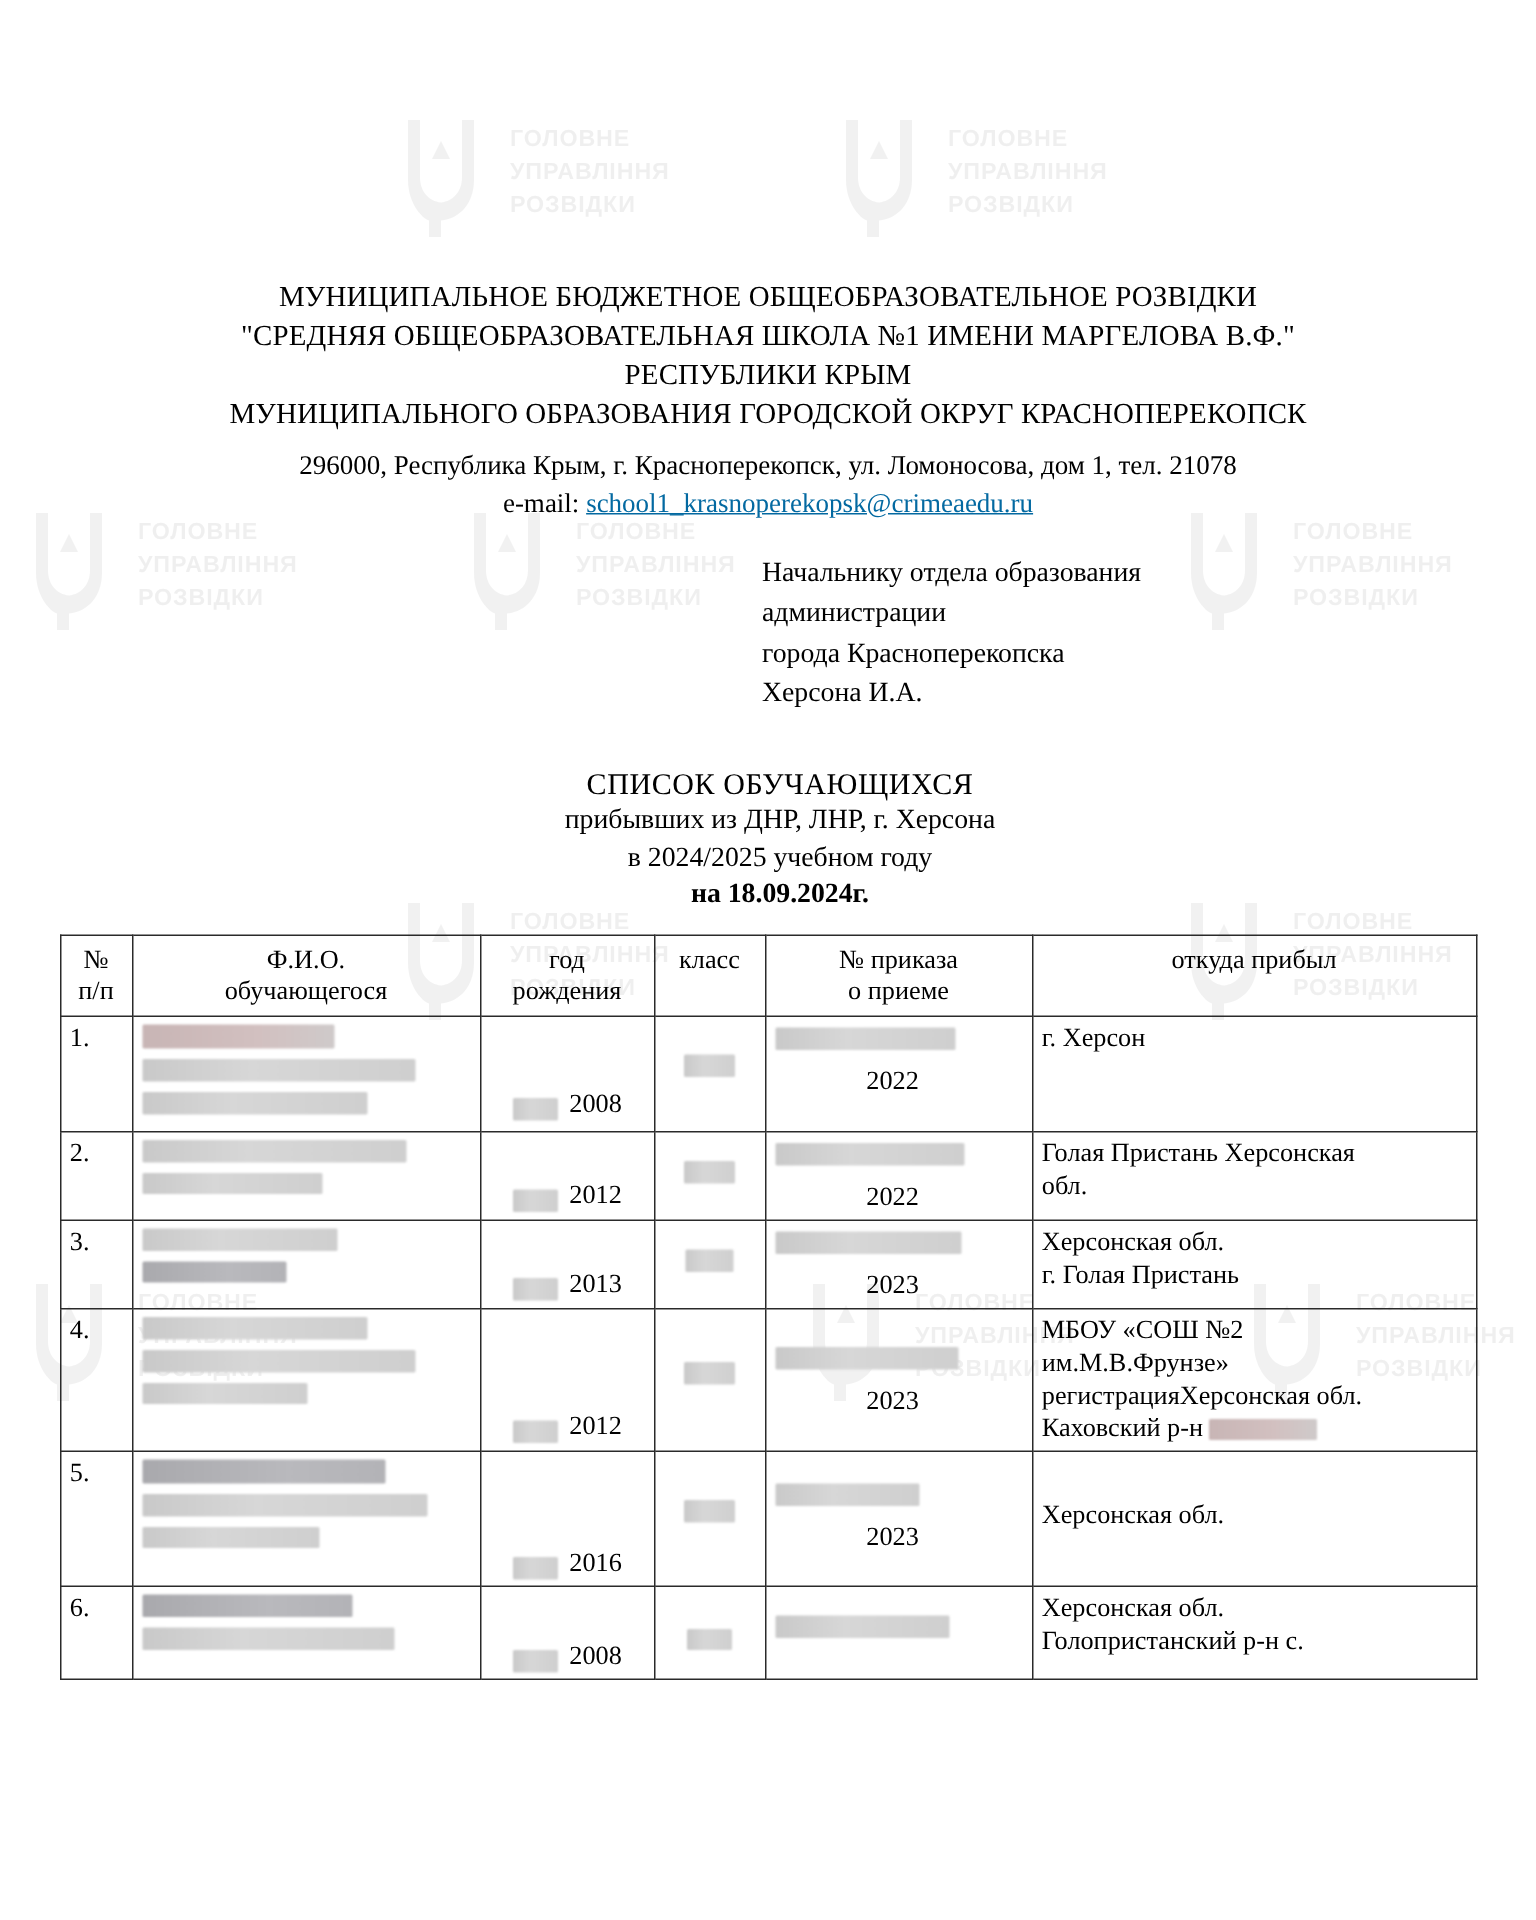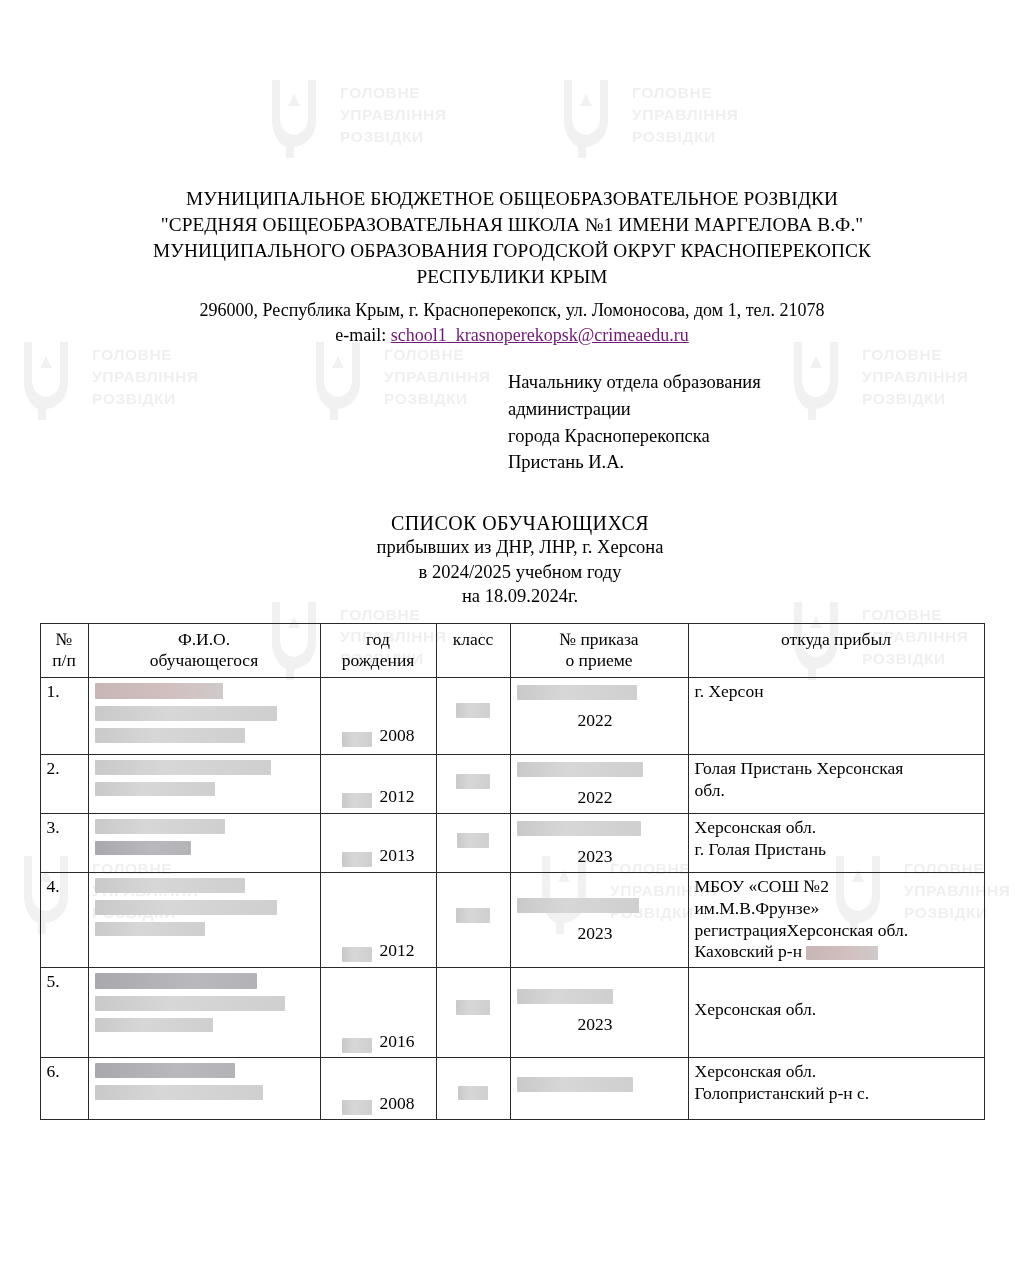--- a/index.html
+++ b/index.html
@@ -281,8 +281,8 @@
   <div class="header-block">
     <div class="line caps">МУНИЦИПАЛЬНОЕ БЮДЖЕТНОЕ ОБЩЕОБРАЗОВАТЕЛЬНОЕ РОЗВІДКИ</div>
     <div class="line caps">"СРЕДНЯЯ ОБЩЕОБРАЗОВАТЕЛЬНАЯ ШКОЛА №1  ИМЕНИ  МАРГЕЛОВА В.Ф."</div>
+    <div class="line caps">РЕСПУБЛИКИ КРЫМ</div>
     <div class="line caps">МУНИЦИПАЛЬНОГО ОБРАЗОВАНИЯ ГОРОДСКОЙ ОКРУГ КРАСНОПЕРЕКОПСК</div>
-    <div class="line caps">РЕСПУБЛИКИ КРЫМ</div>
     <div class="addr">296000, Республика Крым, г. Красноперекопск, ул. Ломоносова, дом 1, тел. 21078</div>
     <div class="email-line">
       <span>e-mail:</span>

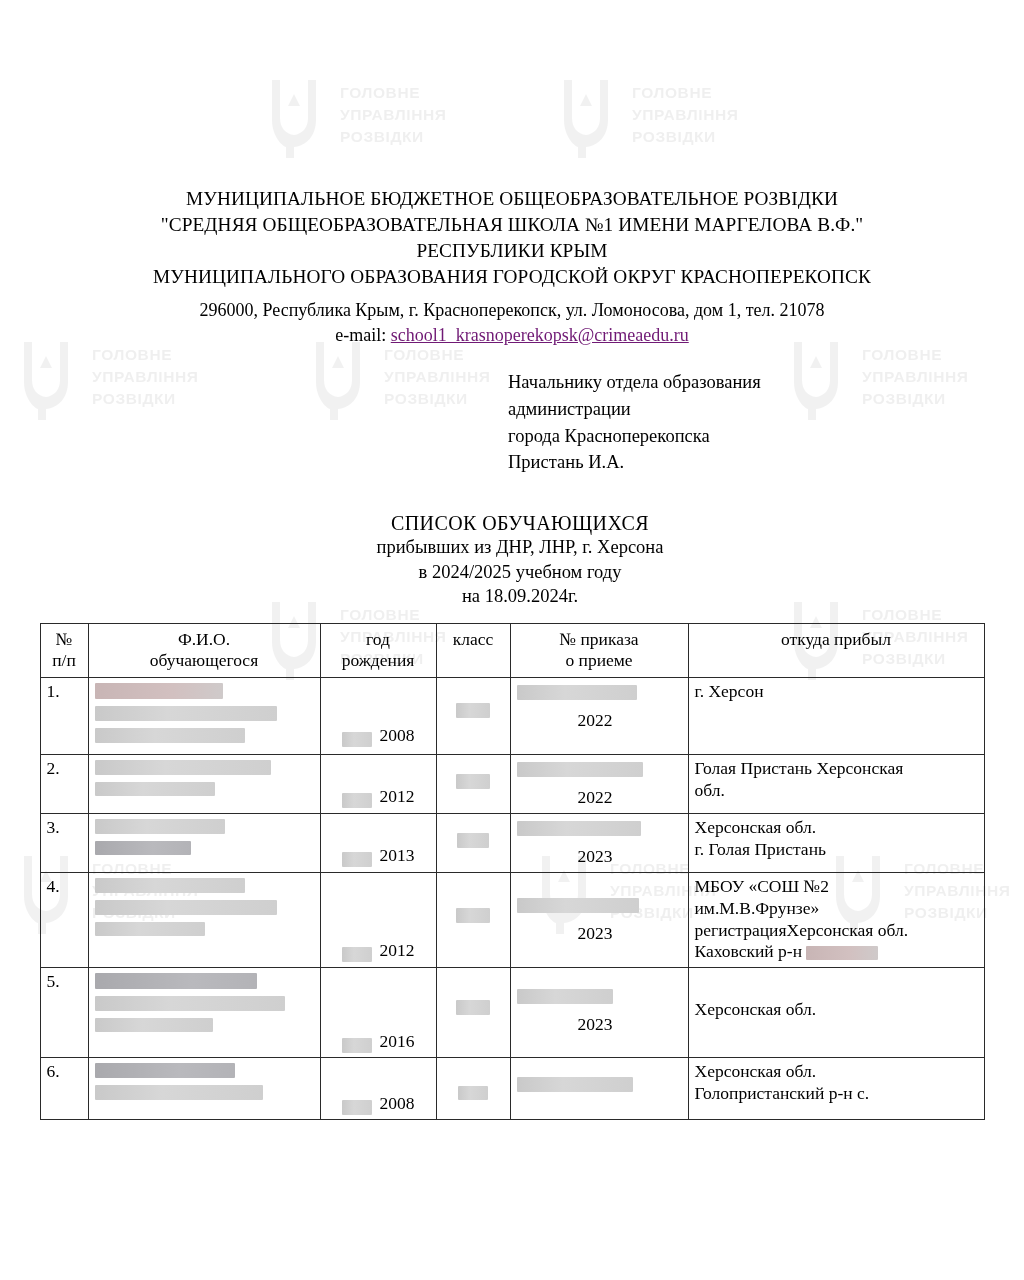--- a/index.html
+++ b/index.html
@@ -78,7 +78,7 @@
     line-height: 1.35;
   }
   .email-link {
-    color: #701a75;
+    color: #0369a1;
     text-decoration: underline;
   }
 

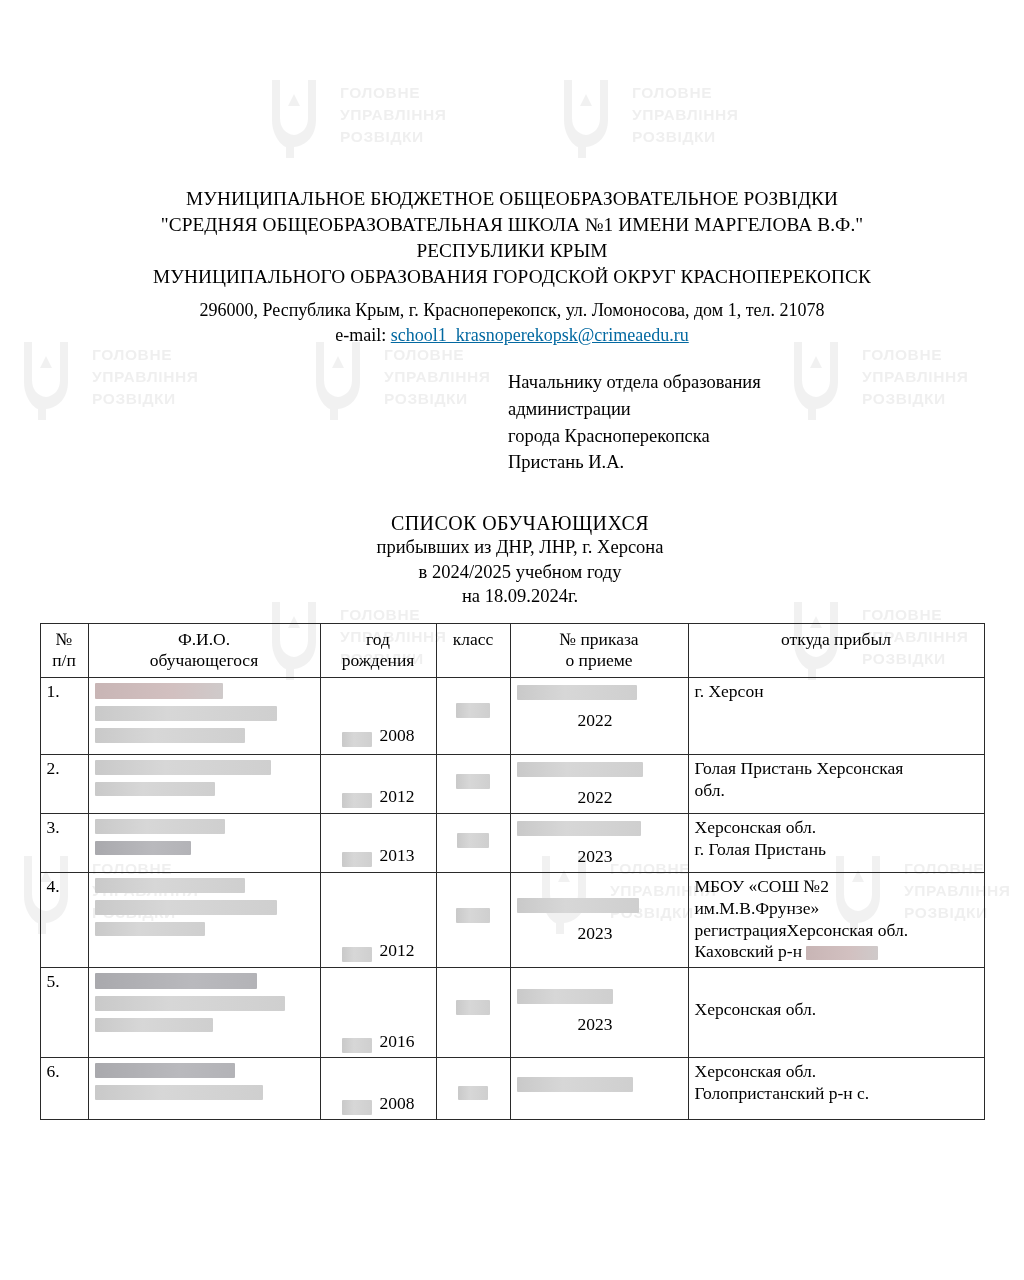--- a/index.html
+++ b/index.html
@@ -294,7 +294,7 @@
     <div>Начальнику отдела образования</div>
     <div>администрации</div>
     <div>города Красноперекопска</div>
-    <div>Пристань  И.А.</div>
+    <div>Херсона  И.А.</div>
   </div>
 
   <div class="title-block">

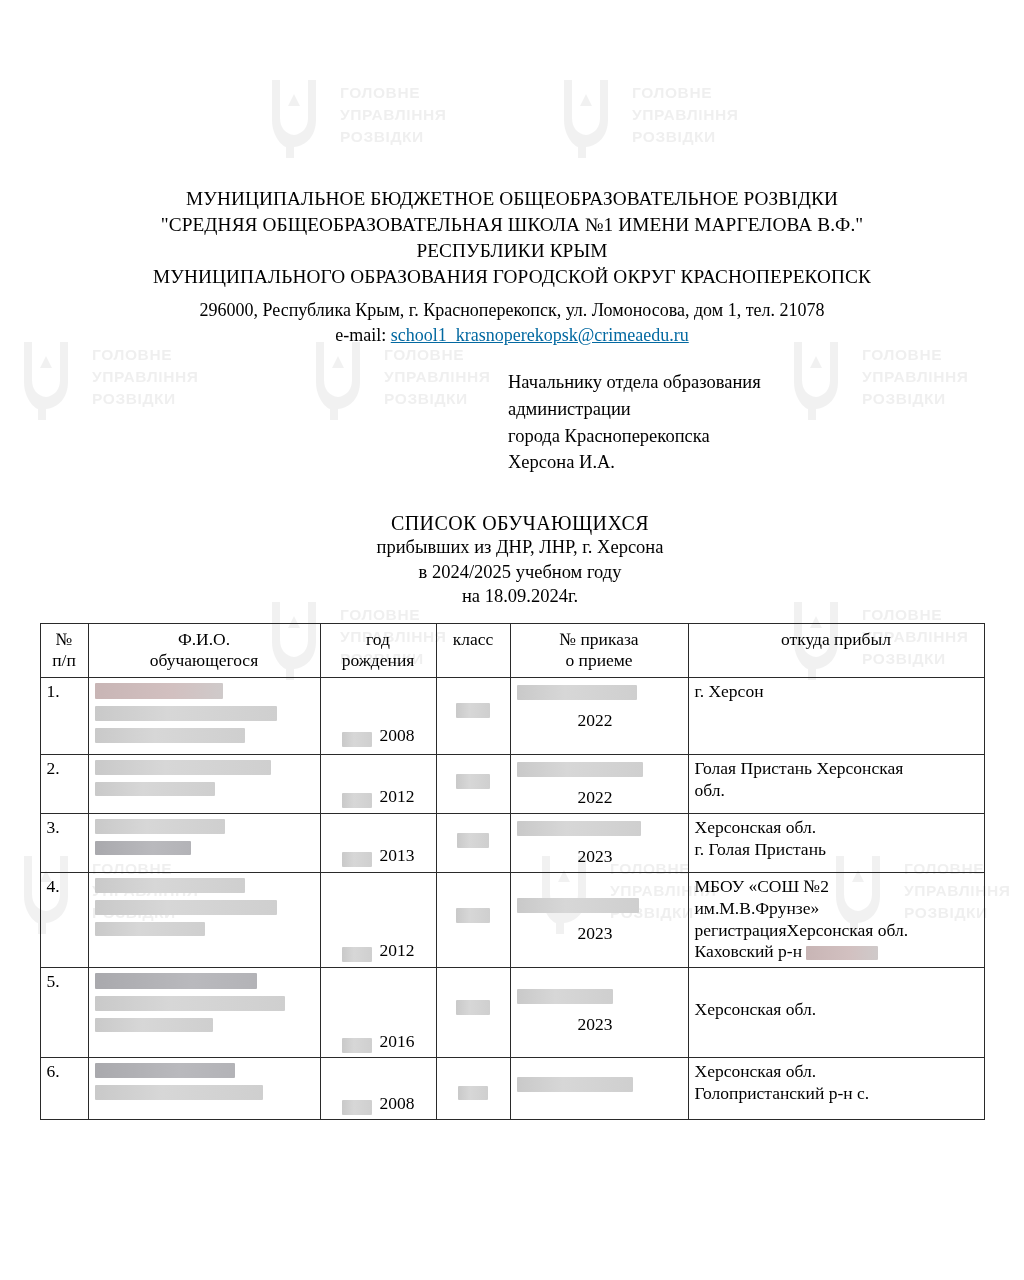--- a/index.html
+++ b/index.html
@@ -105,7 +105,7 @@
   }
   .title-block .t4 {
     font-size: 18.5px;
-    font-weight: normal;
+    font-weight: bold;
     line-height: 1.33;
   }
 

